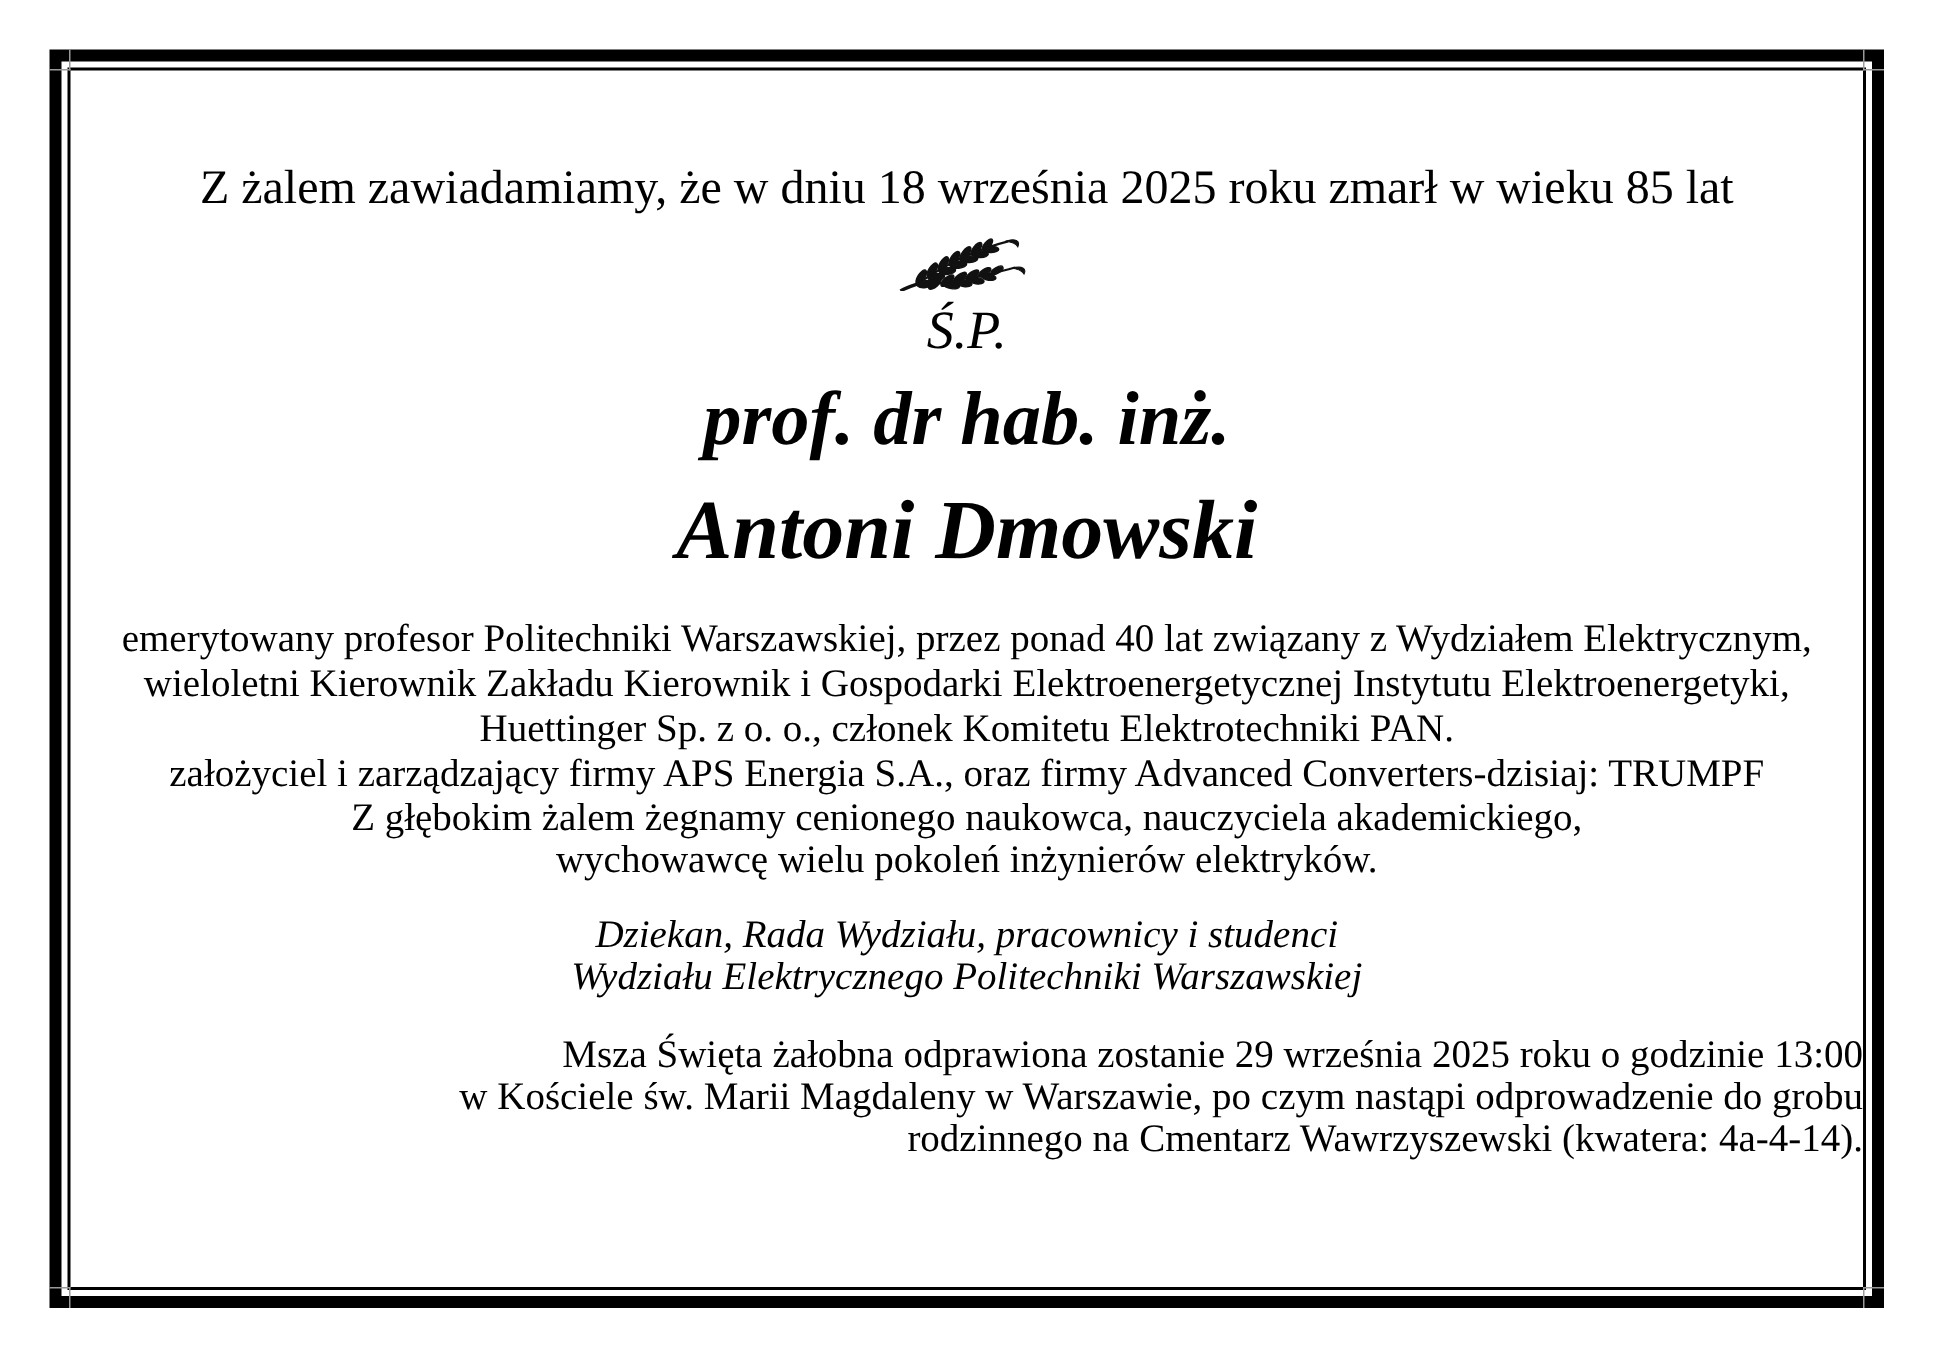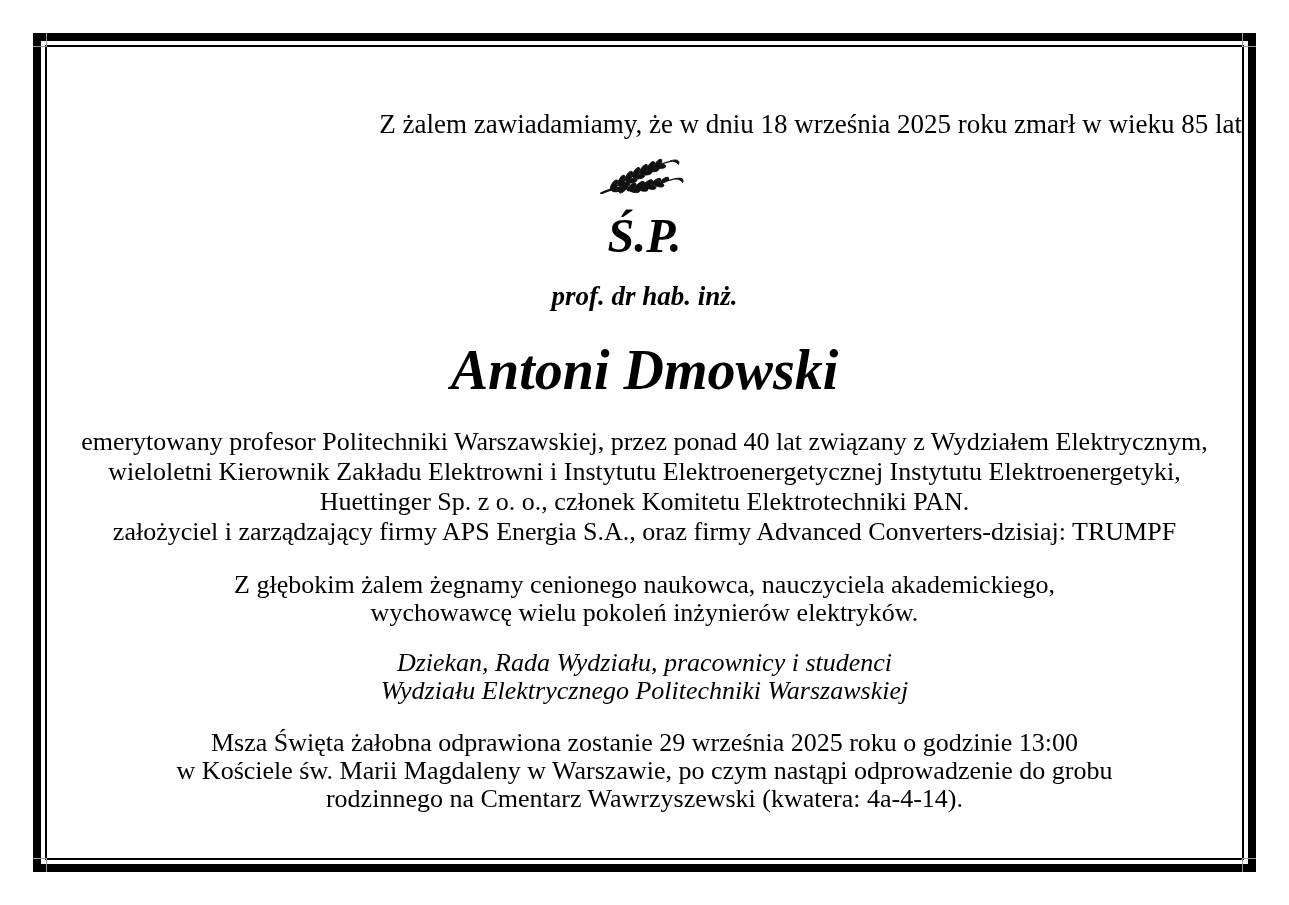--- a/index.html
+++ b/index.html
@@ -18,7 +18,7 @@
     text-align:center;padding-top:62px;box-sizing:border-box;
   }
   .line{white-space:nowrap;}
-  .intro{font-size:27px;line-height:30px;text-align:right;}
+  .intro{font-size:32px;line-height:30px;}
   .icon-row{margin-top:9px;height:46px;}
   .icon-row svg{display:inline-block;vertical-align:top;}
   .honorific{margin-top:20px;font-size:48px;line-height:44px;font-weight:bold;font-style:italic;}

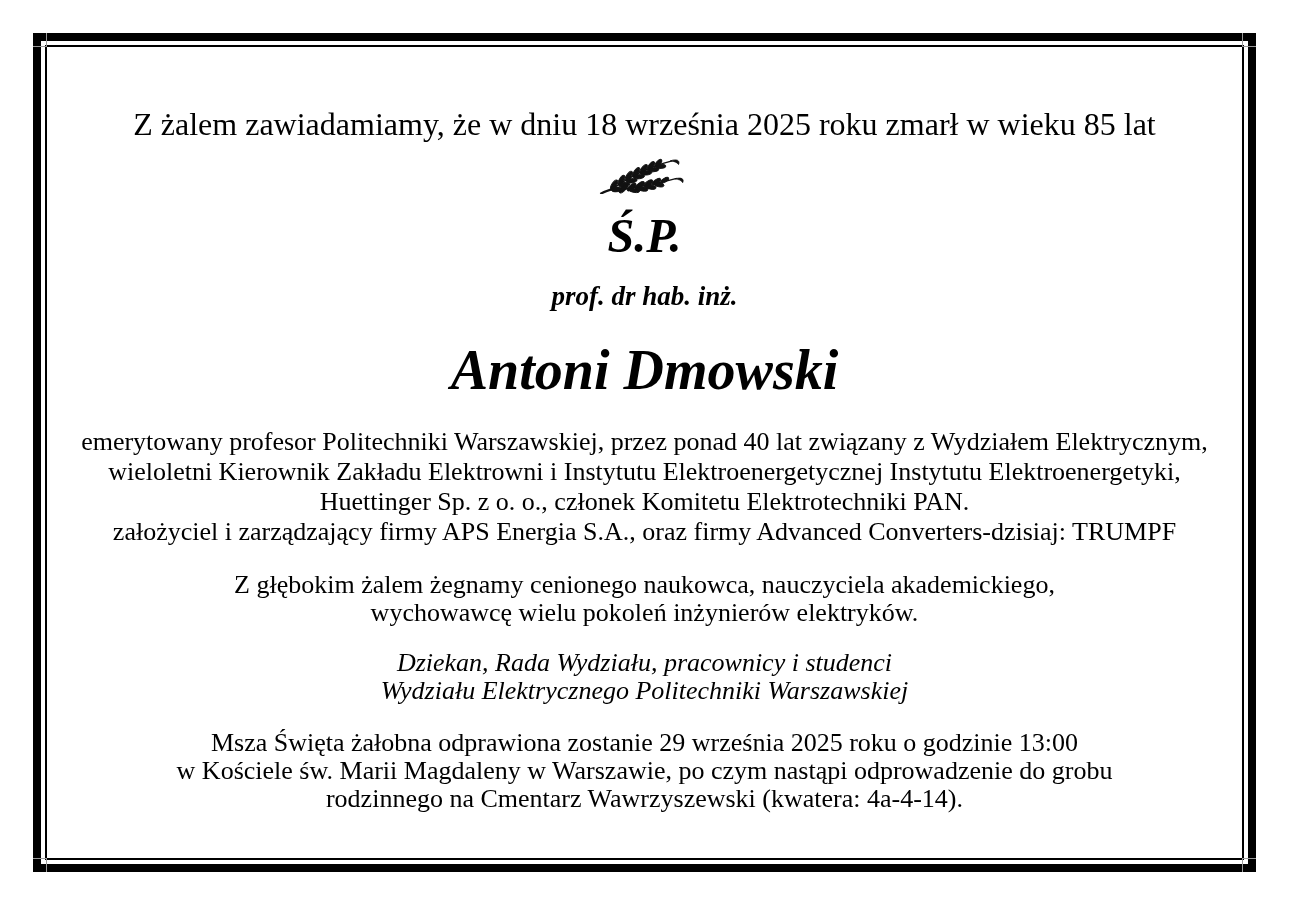--- a/index.html
+++ b/index.html
@@ -21,7 +21,7 @@
   .intro{font-size:32px;line-height:30px;}
   .icon-row{margin-top:9px;height:46px;}
   .icon-row svg{display:inline-block;vertical-align:top;}
-  .honorific{margin-top:20px;font-size:48px;line-height:44px;font-weight:bold;font-style:italic;}
+  .honorific{margin-top:4px;font-size:36px;line-height:44px;font-weight:normal;font-style:italic;}
   .titles{margin-top:14px;font-size:27px;line-height:48px;font-weight:bold;font-style:italic;}
   .deceased{margin-top:18px;font-size:56px;line-height:64px;font-weight:bold;font-style:italic;}
   .bio{margin-top:25px;font-size:26px;line-height:30px;}

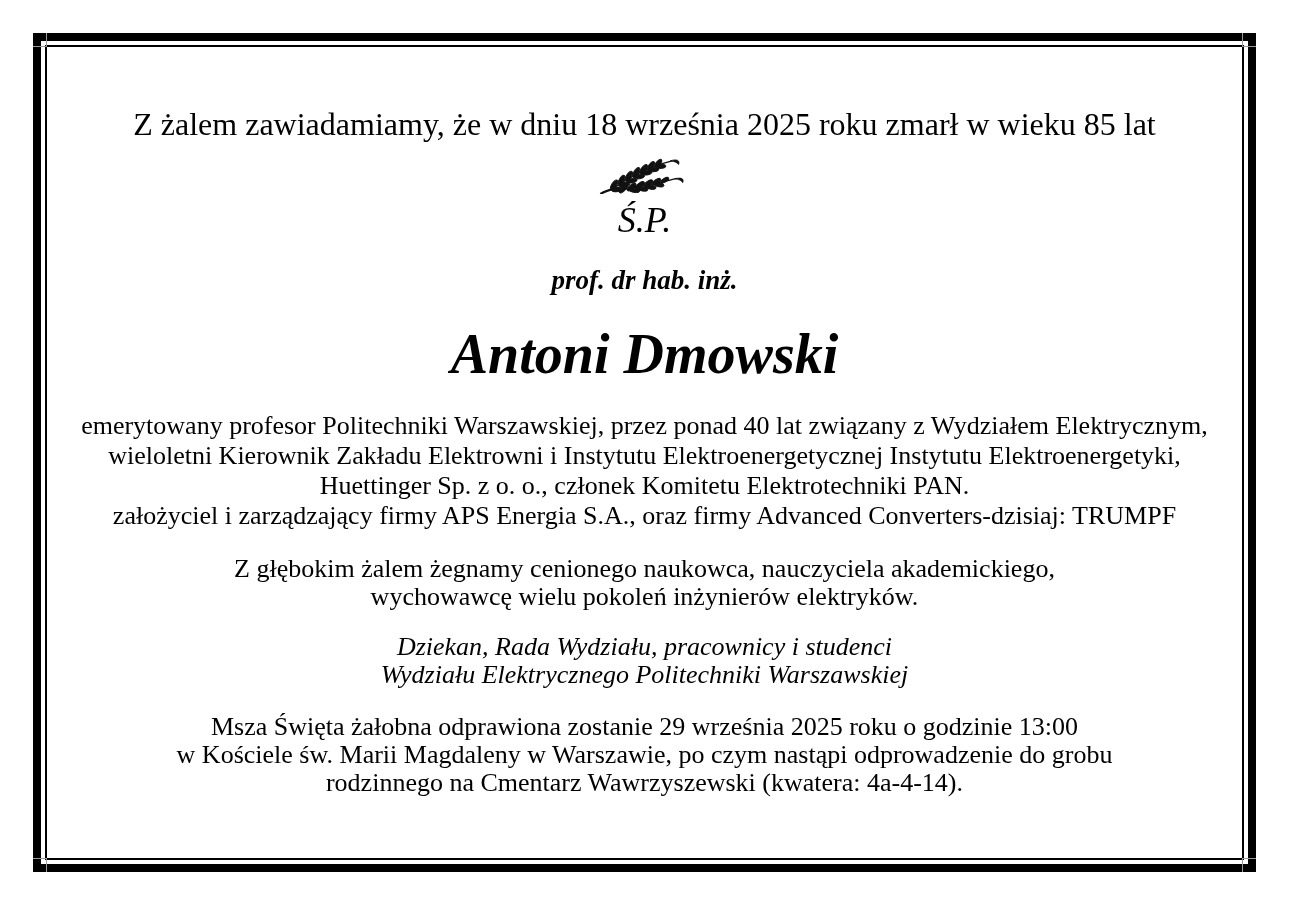--- a/index.html
+++ b/index.html
@@ -22,7 +22,7 @@
   .icon-row{margin-top:9px;height:46px;}
   .icon-row svg{display:inline-block;vertical-align:top;}
   .honorific{margin-top:4px;font-size:36px;line-height:44px;font-weight:normal;font-style:italic;}
-  .titles{margin-top:14px;font-size:27px;line-height:48px;font-weight:bold;font-style:italic;}
+  .titles{margin-top:14px;font-size:51px;line-height:48px;font-weight:bold;font-style:italic;}
   .deceased{margin-top:18px;font-size:56px;line-height:64px;font-weight:bold;font-style:italic;}
   .bio{margin-top:25px;font-size:26px;line-height:30px;}
   .farewell{margin-top:24px;font-size:26px;line-height:28px;}

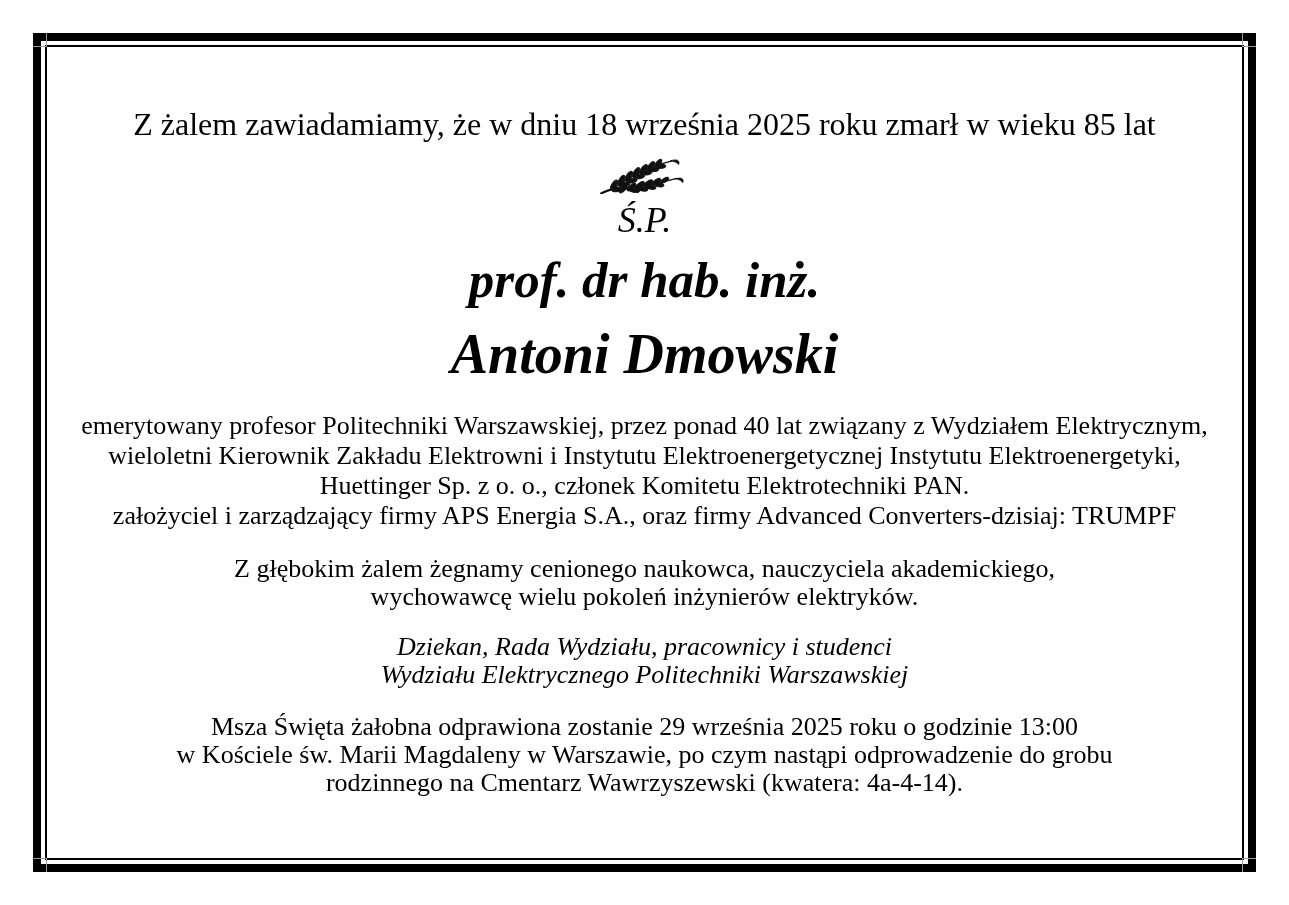--- a/index.html
+++ b/index.html
@@ -97,7 +97,7 @@
 
   <div class="bio">
     <div class="line">emerytowany profesor Politechniki Warszawskiej, przez ponad 40 lat związany z Wydziałem Elektrycznym,</div>
-    <div class="line">wieloletni Kierownik Zakładu Elektrowni i Instytutu Elektroenergetycznej Instytutu Elektroenergetyki,</div>
+    <div class="line">wieloletni Kierownik Zakładu Kierownik i Gospodarki Elektroenergetycznej Instytutu Elektroenergetyki,</div>
     <div class="line">Huettinger Sp. z o. o., członek Komitetu Elektrotechniki PAN.</div>
     <div class="line">założyciel i zarządzający firmy APS Energia S.A., oraz firmy Advanced Converters-dzisiaj: TRUMPF</div>
   </div>

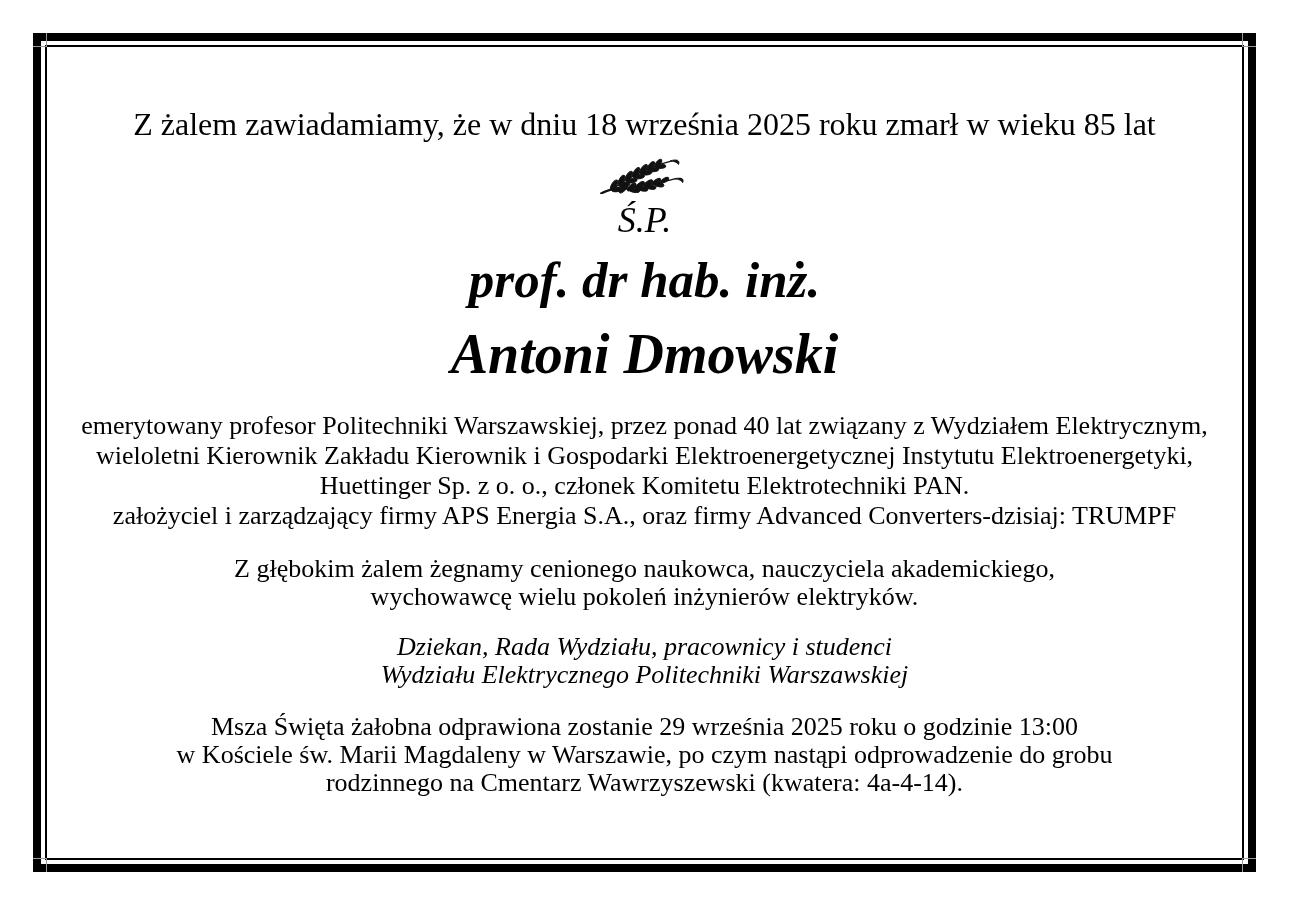--- a/index.html
+++ b/index.html
@@ -25,7 +25,7 @@
   .titles{margin-top:14px;font-size:51px;line-height:48px;font-weight:bold;font-style:italic;}
   .deceased{margin-top:18px;font-size:56px;line-height:64px;font-weight:bold;font-style:italic;}
   .bio{margin-top:25px;font-size:26px;line-height:30px;}
-  .farewell{margin-top:24px;font-size:26px;line-height:28px;}
+  .farewell{font-size:26px;line-height:28px;}
   .signature{margin-top:22px;font-size:26px;line-height:28px;font-style:italic;}
   .ceremony{margin-top:24px;font-size:26px;line-height:28px;}
 </style>

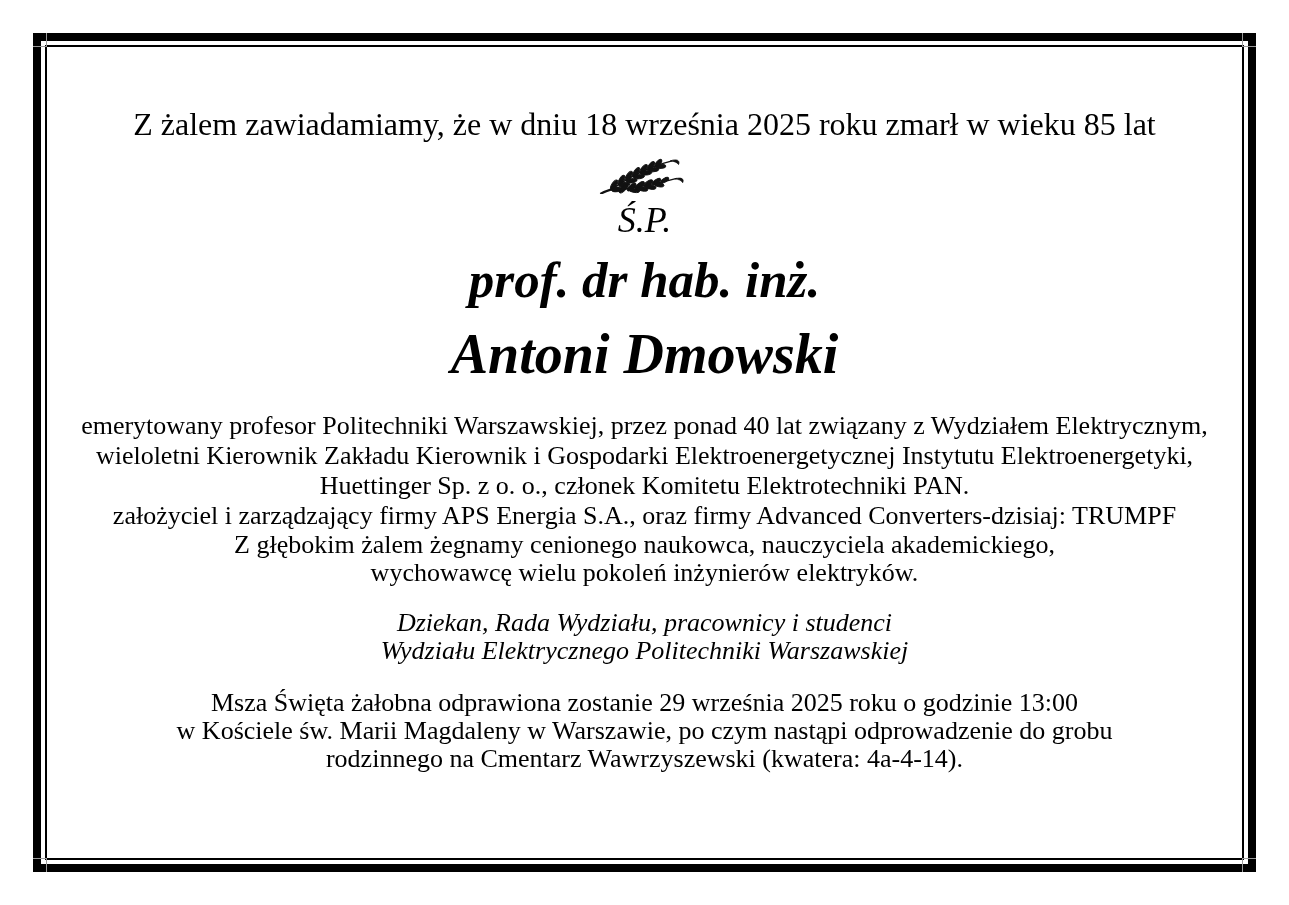--- a/index.html
+++ b/index.html
@@ -27,7 +27,7 @@
   .bio{margin-top:25px;font-size:26px;line-height:30px;}
   .farewell{font-size:26px;line-height:28px;}
   .signature{margin-top:22px;font-size:26px;line-height:28px;font-style:italic;}
-  .ceremony{margin-top:24px;font-size:26px;line-height:28px;}
+  .ceremony{margin-top:24px;font-size:26px;line-height:28px;text-align:right;}
 </style>
 </head>
 <body>

